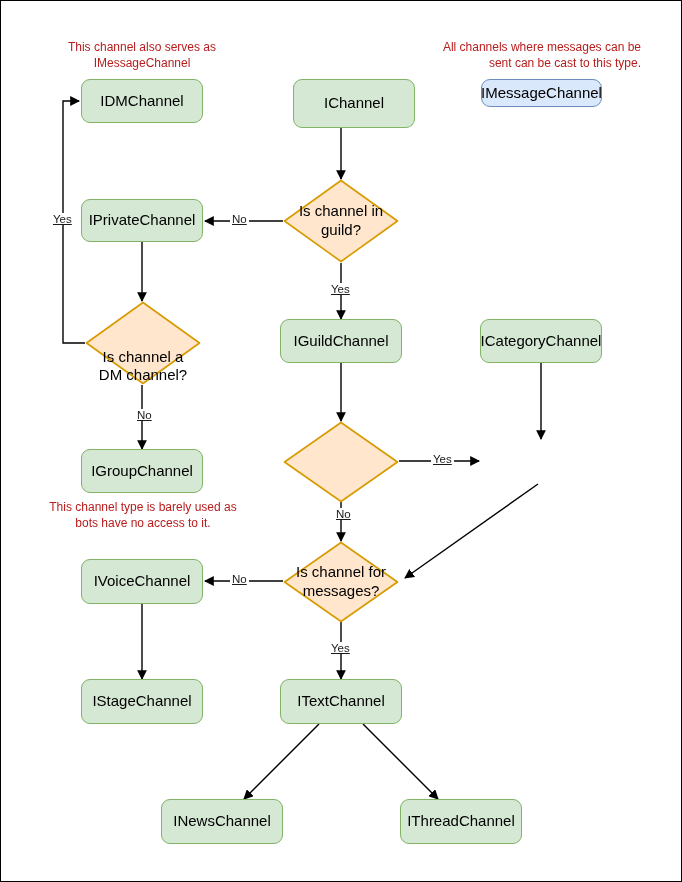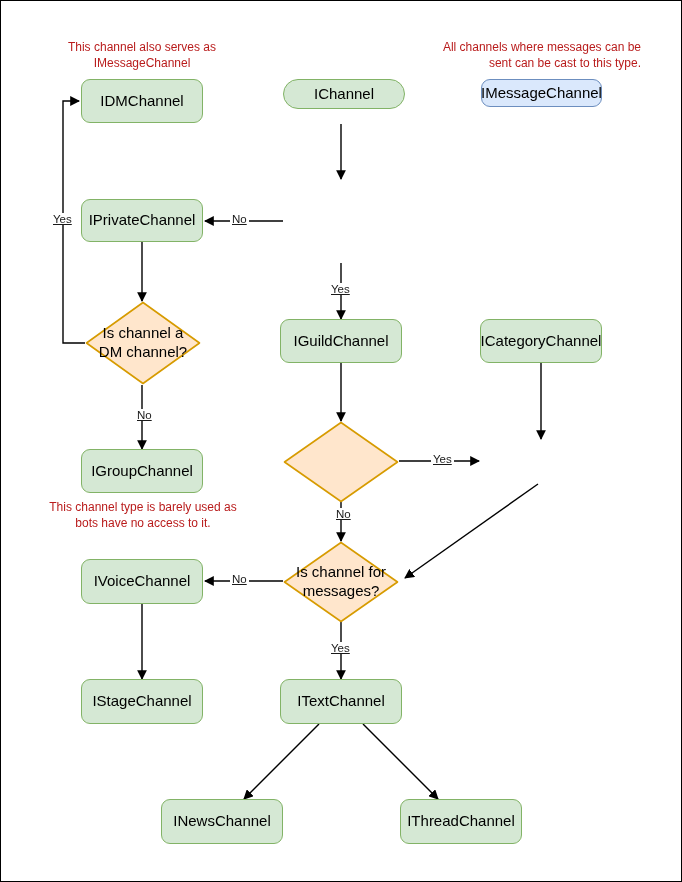--- a/index.html
+++ b/index.html
@@ -136,7 +136,7 @@
 
   <div class="node box" style="left:80px; top:78px; width:122px; height:44px;">IDMChannel</div>
 
-  <div class="node box" style="left:282px; top:78px; width:122px; height:30px;border-radius:17px;">IChannel</div>
+  <div class="node box" style="left:292px; top:78px; width:122px; height:49px;">IChannel</div>
 
   <div class="node box blue" style="left:480px; top:78px; width:121px; height:28px;">IMessageChannel</div>
 

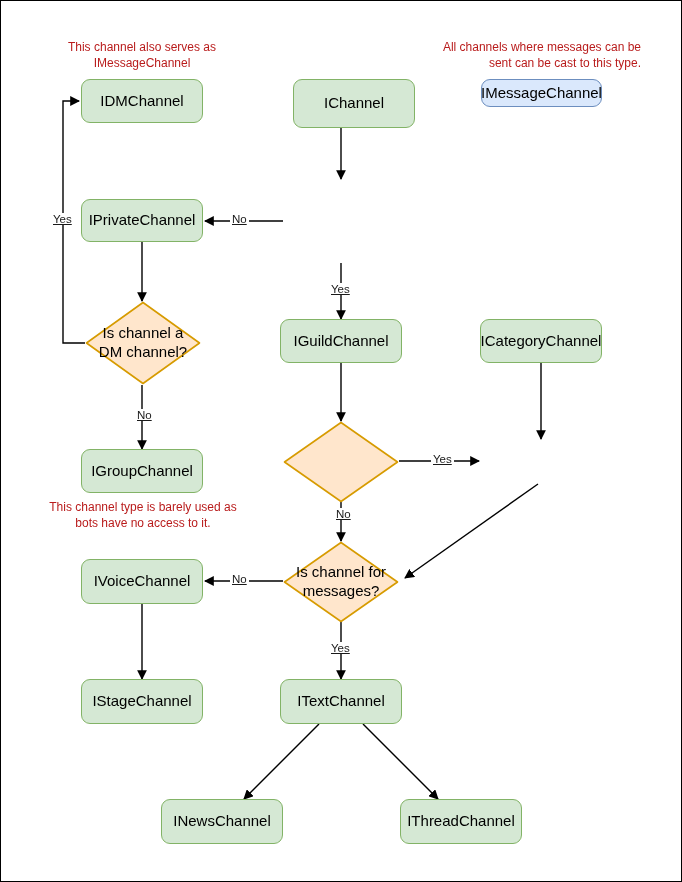--- a/index.html
+++ b/index.html
@@ -159,6 +159,12 @@
 
   <div class="node box" style="left:399px; top:798px; width:122px; height:45px;">IThreadChannel</div>
 
+  <div class="node diamond" style="left:282px; top:178px; width:116px; height:84px;">
+    <svg class="diamond-shape" viewBox="0 0 116 84" preserveAspectRatio="none" xmlns="http://www.w3.org/2000/svg">
+      <polygon points="58,1.5 114.5,42 58,82.5 1.5,42" fill="#ffe6cc" stroke="#d79b00" stroke-width="1.6" stroke-linejoin="round"></polygon>
+    </svg>
+    <span class="diamond-label">Is channel in guild?</span>
+  </div>
 
   <div class="node diamond" style="left:84px; top:300px; width:116px; height:84px;">
     <svg class="diamond-shape" viewBox="0 0 116 84" preserveAspectRatio="none" xmlns="http://www.w3.org/2000/svg">

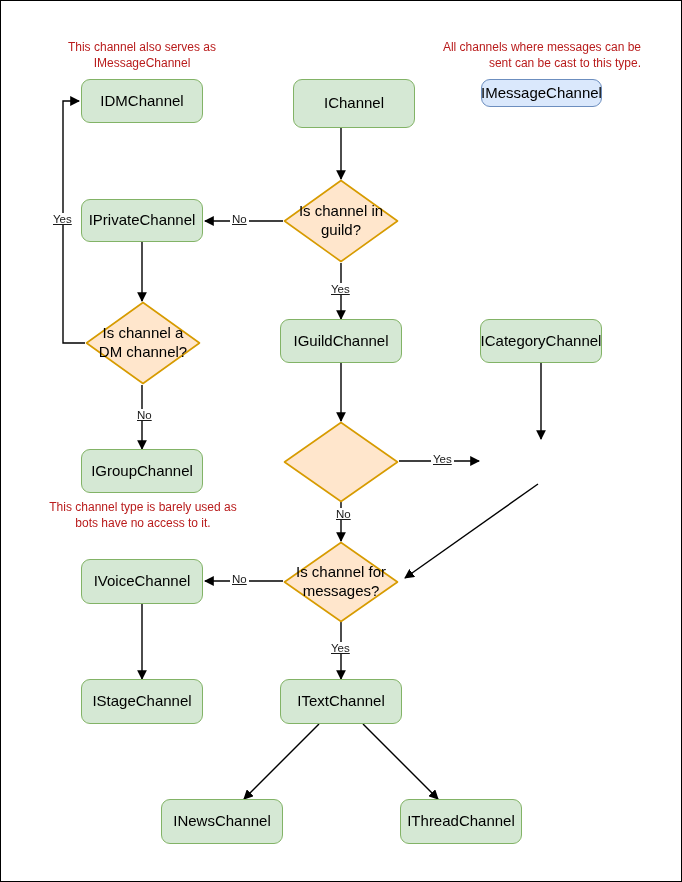--- a/index.html
+++ b/index.html
@@ -166,7 +166,7 @@
     <span class="diamond-label">Is channel in guild?</span>
   </div>
 
-  <div class="node diamond" style="left:84px; top:300px; width:116px; height:84px;">
+  <div class="node diamond" style="left:84px; top:300px; width:116px; height:84px;align-items:flex-end;">
     <svg class="diamond-shape" viewBox="0 0 116 84" preserveAspectRatio="none" xmlns="http://www.w3.org/2000/svg">
       <polygon points="58,1.5 114.5,42 58,82.5 1.5,42" fill="#ffe6cc" stroke="#d79b00" stroke-width="1.6" stroke-linejoin="round"></polygon>
     </svg>

